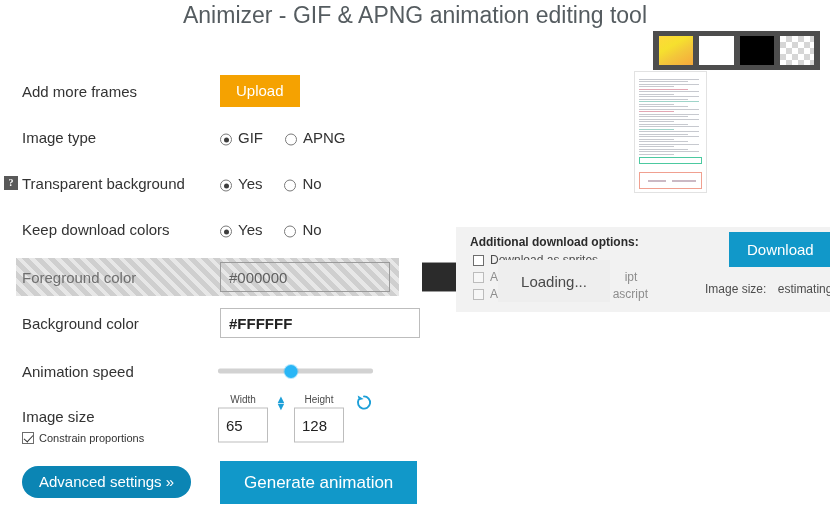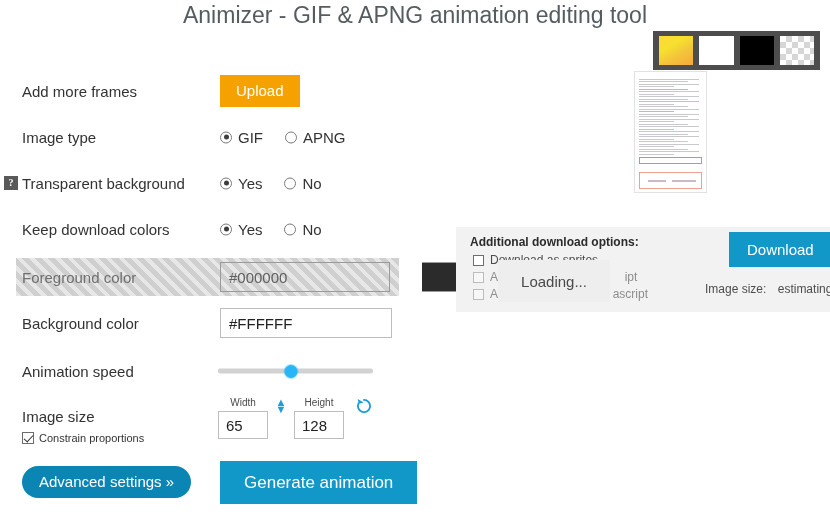--- a/index.html
+++ b/index.html
@@ -141,7 +141,7 @@
   
   .radio-opt {
     display: flex;
-    align-items: center;
+    align-items: flex-end;
     font-size: 15px;
     color: #333333;
     margin-right: 22px;

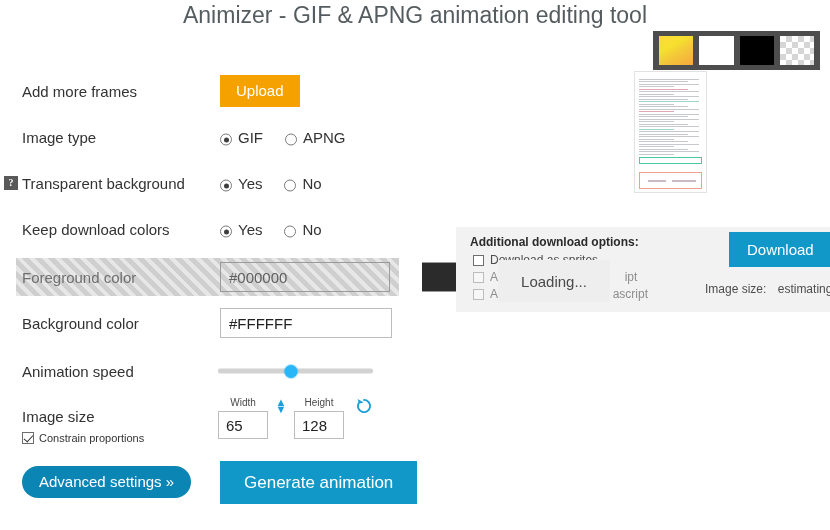--- a/index.html
+++ b/index.html
@@ -505,7 +505,7 @@
 <div class="form-row" style="top:300px;">
   <div class="row-label">Background color</div>
   <div class="row-control">
-    <input class="color-input" type="text" style="width: 172px;" value="#FFFFFF">
+    <input class="color-input" type="text" style="width: 200px; font-weight: bold;" value="#FFFFFF">
   </div>
 </div>
 

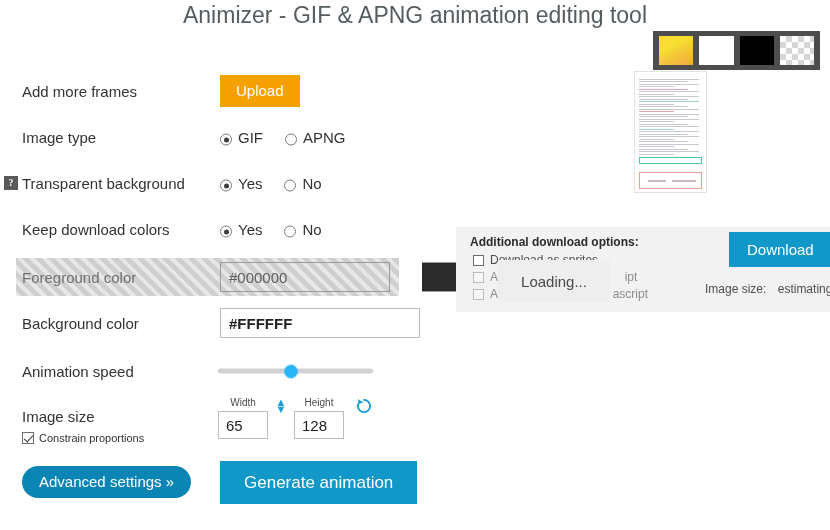--- a/index.html
+++ b/index.html
@@ -249,7 +249,7 @@
     margin-bottom: 3px;
   }
   .size-input {
-    width: 50px; height: 28px;
+    width: 50px; height: 35px;
     border: 1px solid #bdbdbd;
     background: #ffffff;
     box-sizing: border-box;

